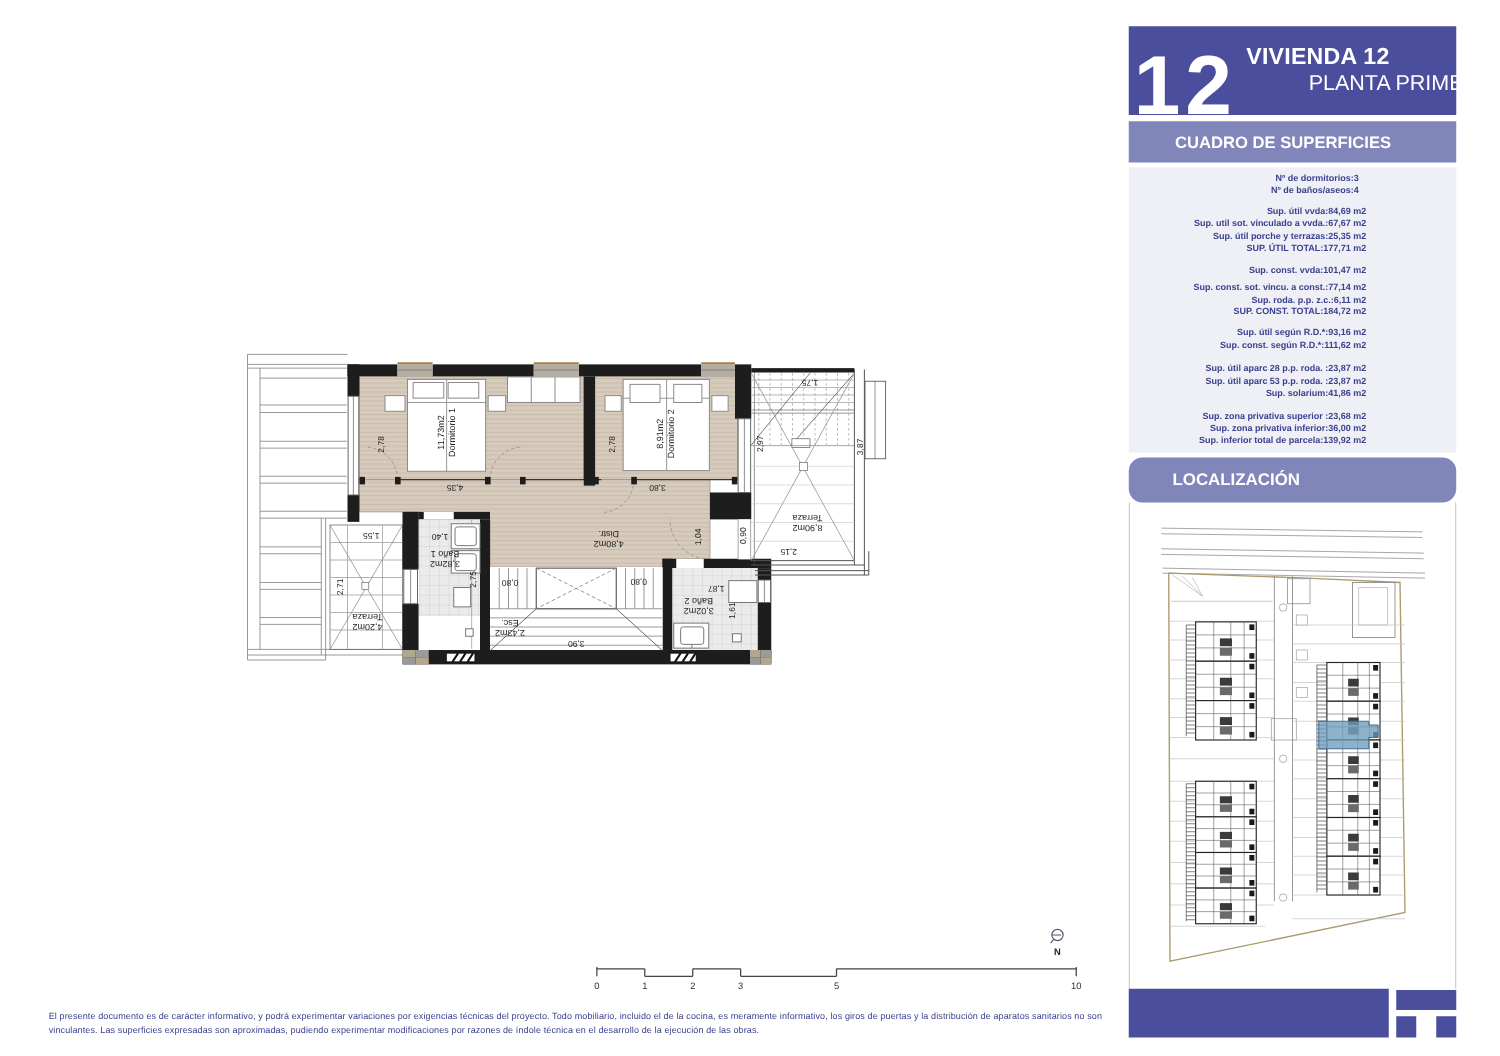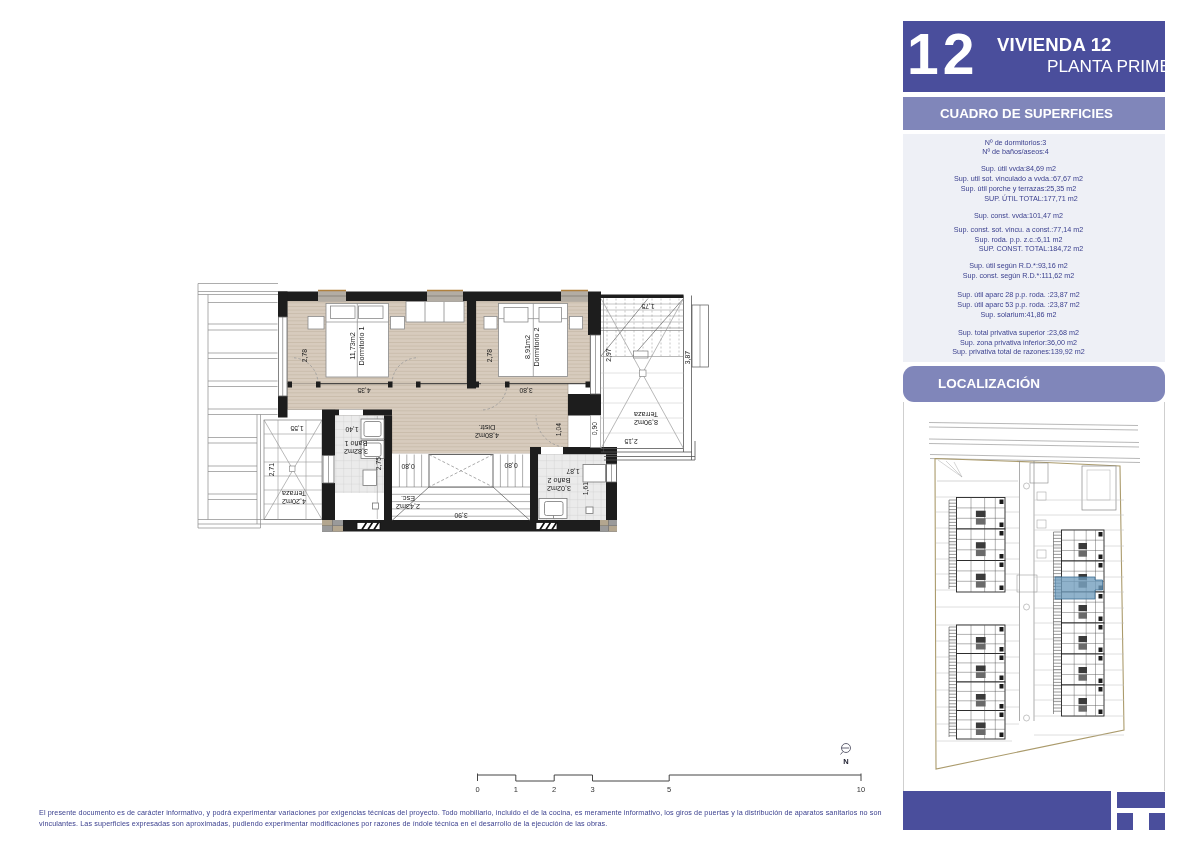--- a/index.html
+++ b/index.html
@@ -6,7 +6,7 @@
 body{width:1200px;height:845px;position:relative;background:#fff;font-family:"Liberation Sans",sans-serif;overflow:hidden;}
 .abs{position:absolute;}
 #hdr{left:903px;top:21px;width:262px;height:71px;background:#4a4e9c;color:#fff;}
-#hdr .n12{position:absolute;left:4px;top:7px;font-size:57px;line-height:52px;font-weight:bold;letter-spacing:4px;}
+#hdr .n12{position:absolute;left:4px;top:22px;font-size:67px;line-height:52px;font-weight:bold;letter-spacing:4px;}
 #hdr .t1{position:absolute;left:94px;top:13px;font-size:18.5px;font-weight:bold;white-space:nowrap;letter-spacing:0.2px;}
 #hdr .t2{position:absolute;left:104px;top:34.5px;font-size:17.2px;font-weight:normal;white-space:nowrap;margin-left:40px;}
 #bar1{left:903px;top:97px;width:262px;height:33px;background:#8086ba;color:#fff;font-weight:bold;font-size:13.3px;line-height:33px;padding-left:37px;box-sizing:border-box;}

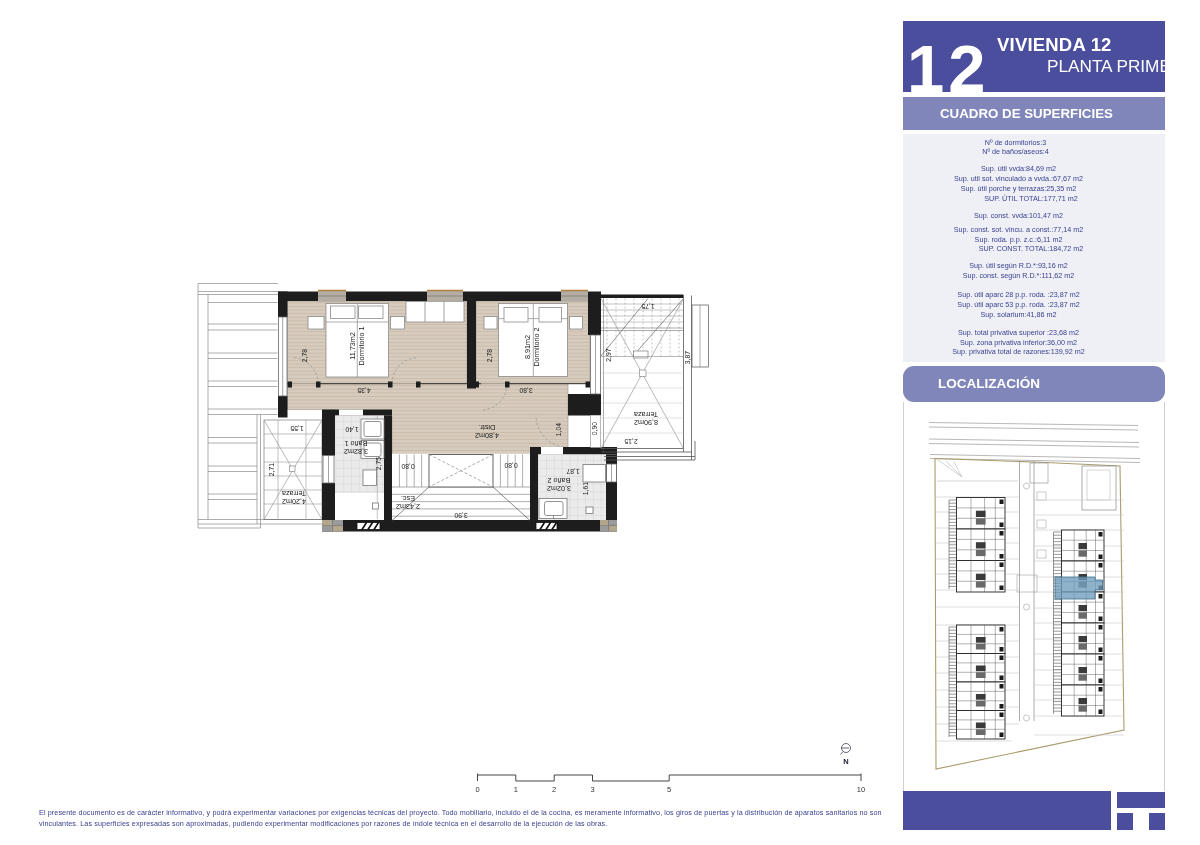--- a/index.html
+++ b/index.html
@@ -11,7 +11,7 @@
 #hdr .t2{position:absolute;left:104px;top:34.5px;font-size:17.2px;font-weight:normal;white-space:nowrap;margin-left:40px;}
 #bar1{left:903px;top:97px;width:262px;height:33px;background:#8086ba;color:#fff;font-weight:bold;font-size:13.3px;line-height:33px;padding-left:37px;box-sizing:border-box;}
 #tbl{left:903px;top:134px;width:262px;height:228px;background:#eef0f6;color:#3c418f;font-size:7.2px;}
-.row{position:absolute;left:41px;width:149px;display:flex;justify-content:center;white-space:nowrap;}
+.row{position:absolute;left:41px;width:149px;display:flex;justify-content:flex-end;white-space:nowrap;font-weight:bold;}
 .row .v{text-align:right;}
 #bar2{left:903px;top:366px;width:262px;height:36px;background:#8086ba;color:#fff;font-weight:bold;font-size:13.5px;line-height:36px;padding-left:35px;box-sizing:border-box;border-radius:11px;}
 #mapbox{left:903px;top:402px;width:262px;height:389px;border-left:1px solid #cfcfcf;border-right:1px solid #cfcfcf;box-sizing:border-box;}

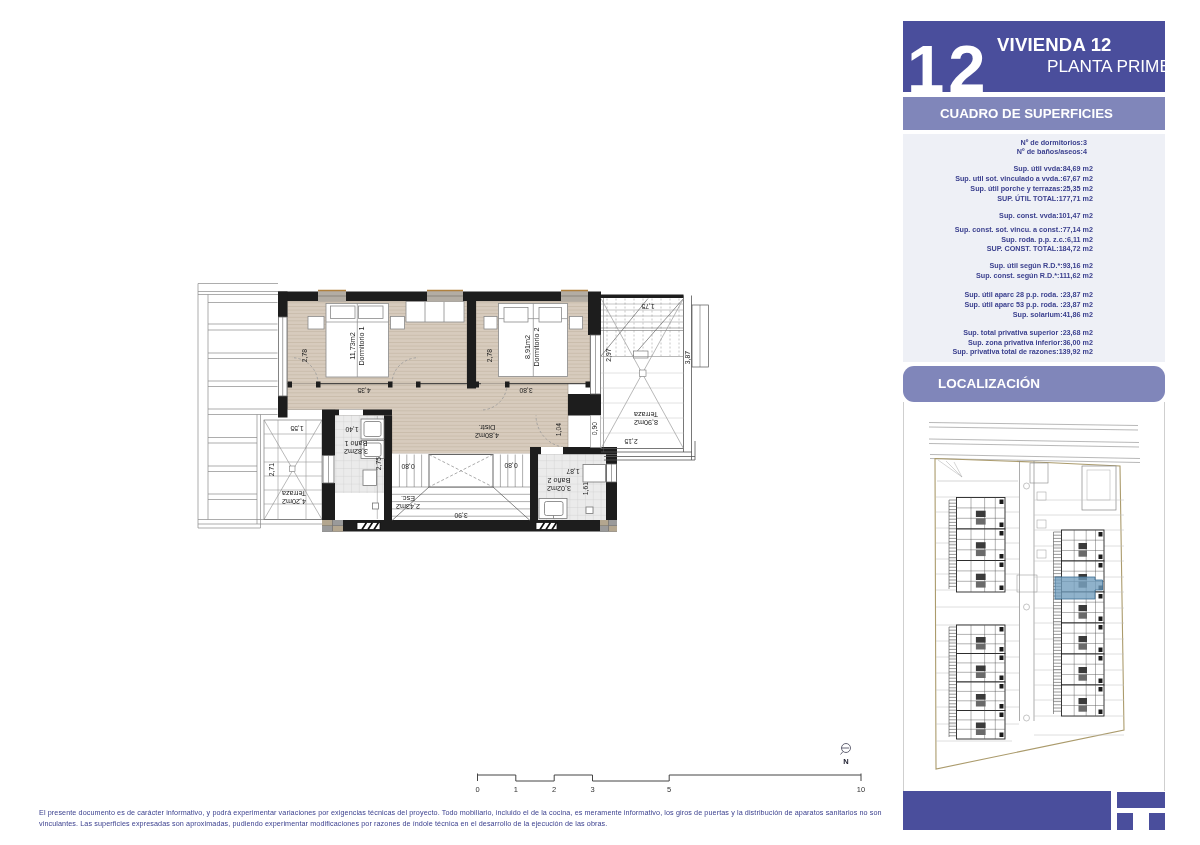--- a/index.html
+++ b/index.html
@@ -475,7 +475,7 @@
       <span class="v">41,86 m2</span>
     </div>
 <div class="row" style="top:193.6px">
-      <span>Sup. total privativa superior :</span>
+      <span>Sup. zona privativa superior :</span>
       <span class="v">23,68 m2</span>
     </div>
 <div class="row" style="top:203.5px">

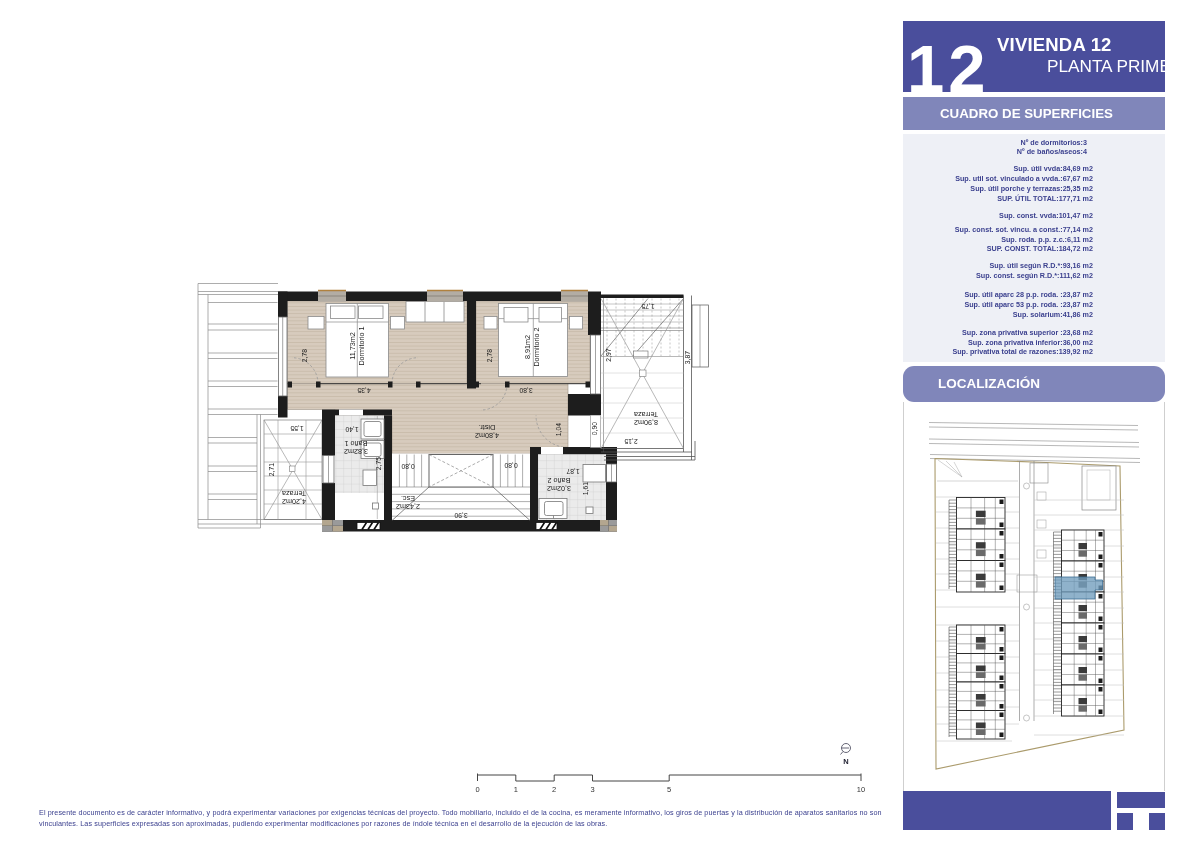--- a/index.html
+++ b/index.html
@@ -483,7 +483,7 @@
       <span class="v">36,00 m2</span>
     </div>
 <div class="row" style="top:213.3px">
-      <span>Sup. privativa total de razones:</span>
+      <span>Sup. inferior total de parcela:</span>
       <span class="v">139,92 m2</span>
     </div>
 </div>

